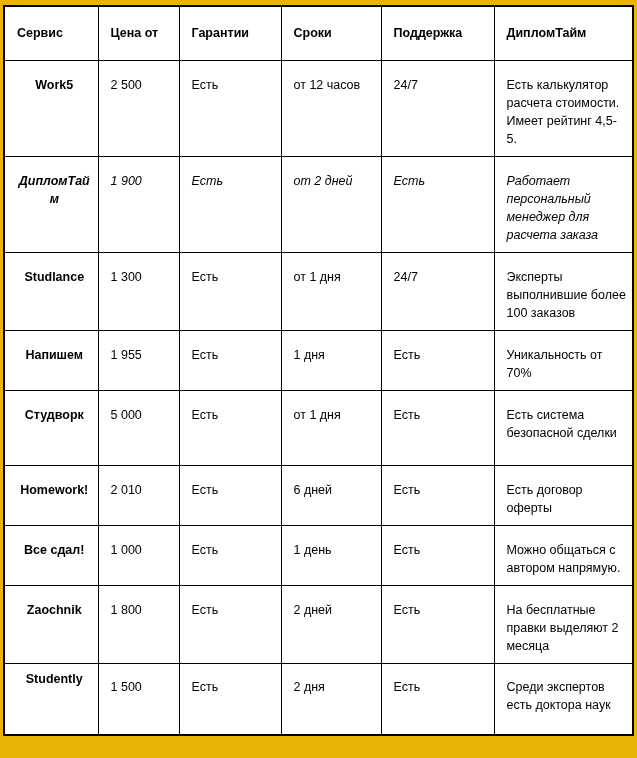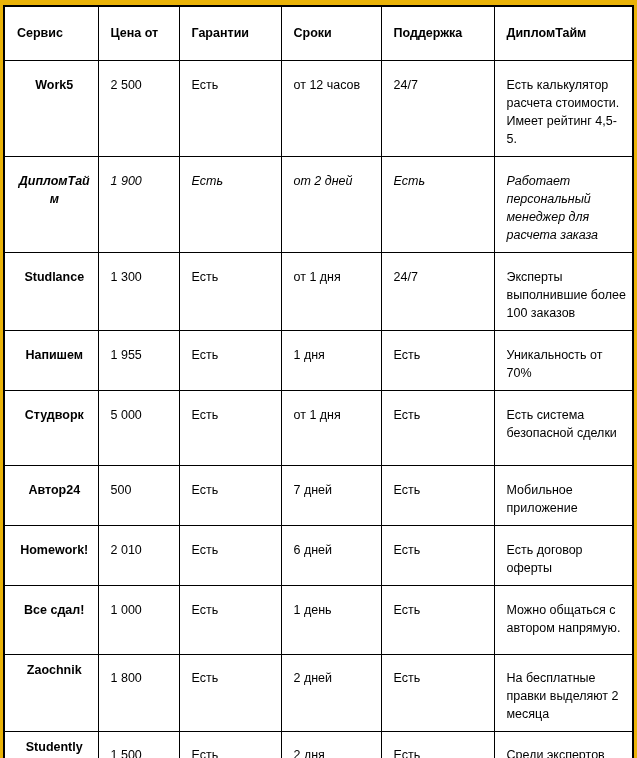--- a/index.html
+++ b/index.html
@@ -135,14 +135,6 @@
           <td>Есть система безопасной сделки</td>
         </tr>
         <tr>
-          <td>Автор24</td>
-          <td>500</td>
-          <td>Есть</td>
-          <td>7 дней</td>
-          <td>Есть</td>
-          <td>Мобильное приложение</td>
-        </tr>
-        <tr>
           <td>Homework!</td>
           <td>2 010</td>
           <td>Есть</td>

